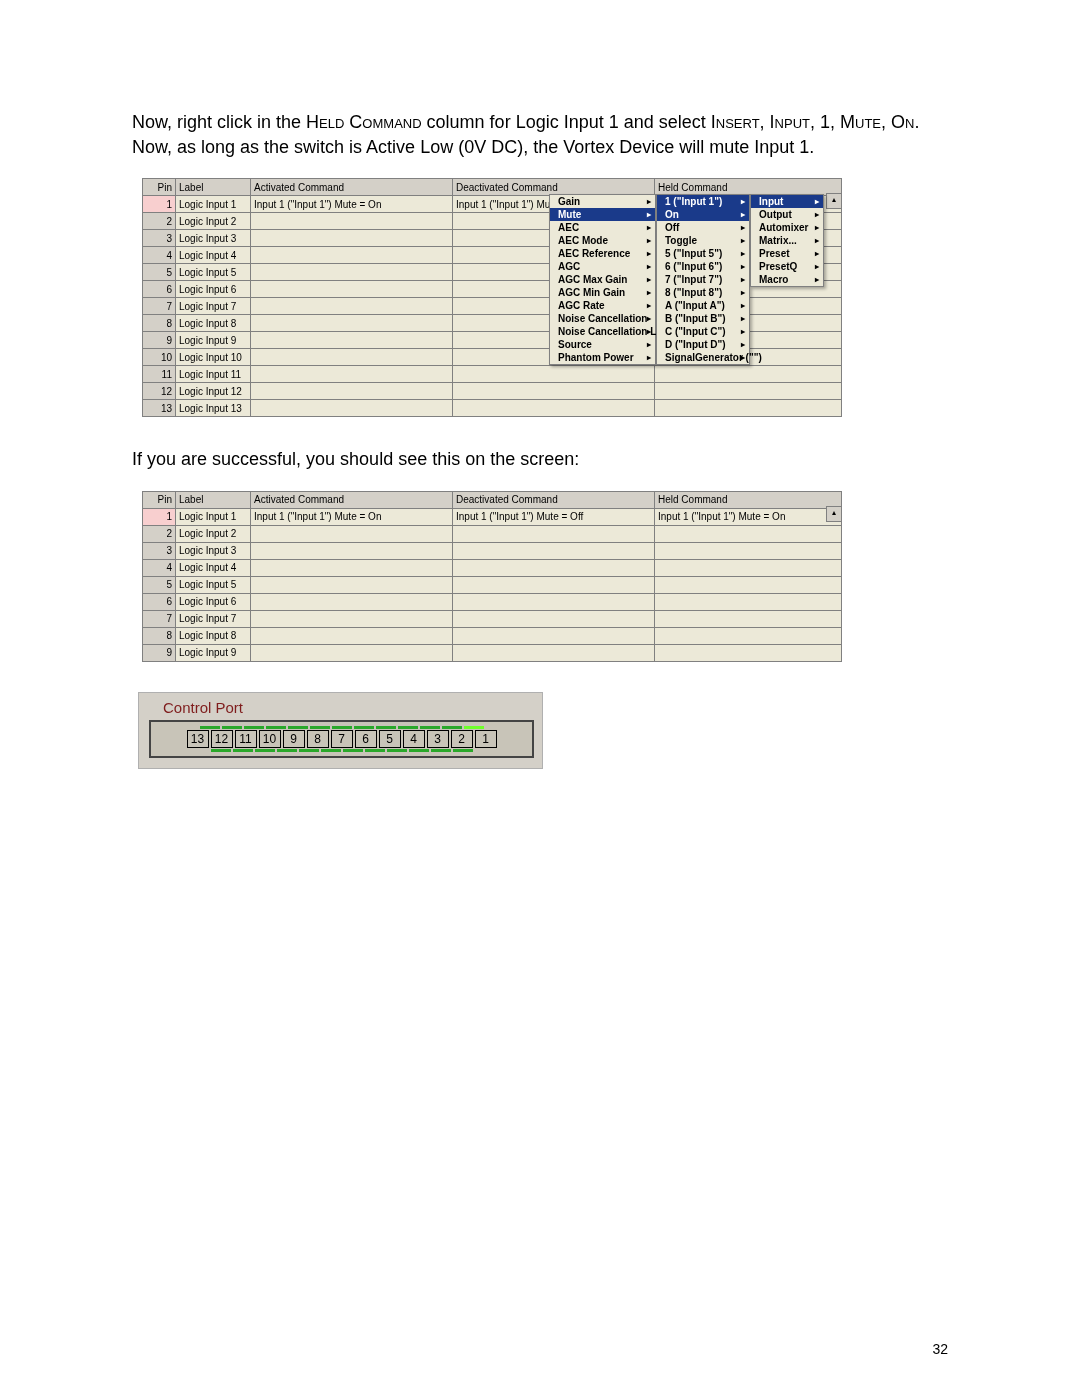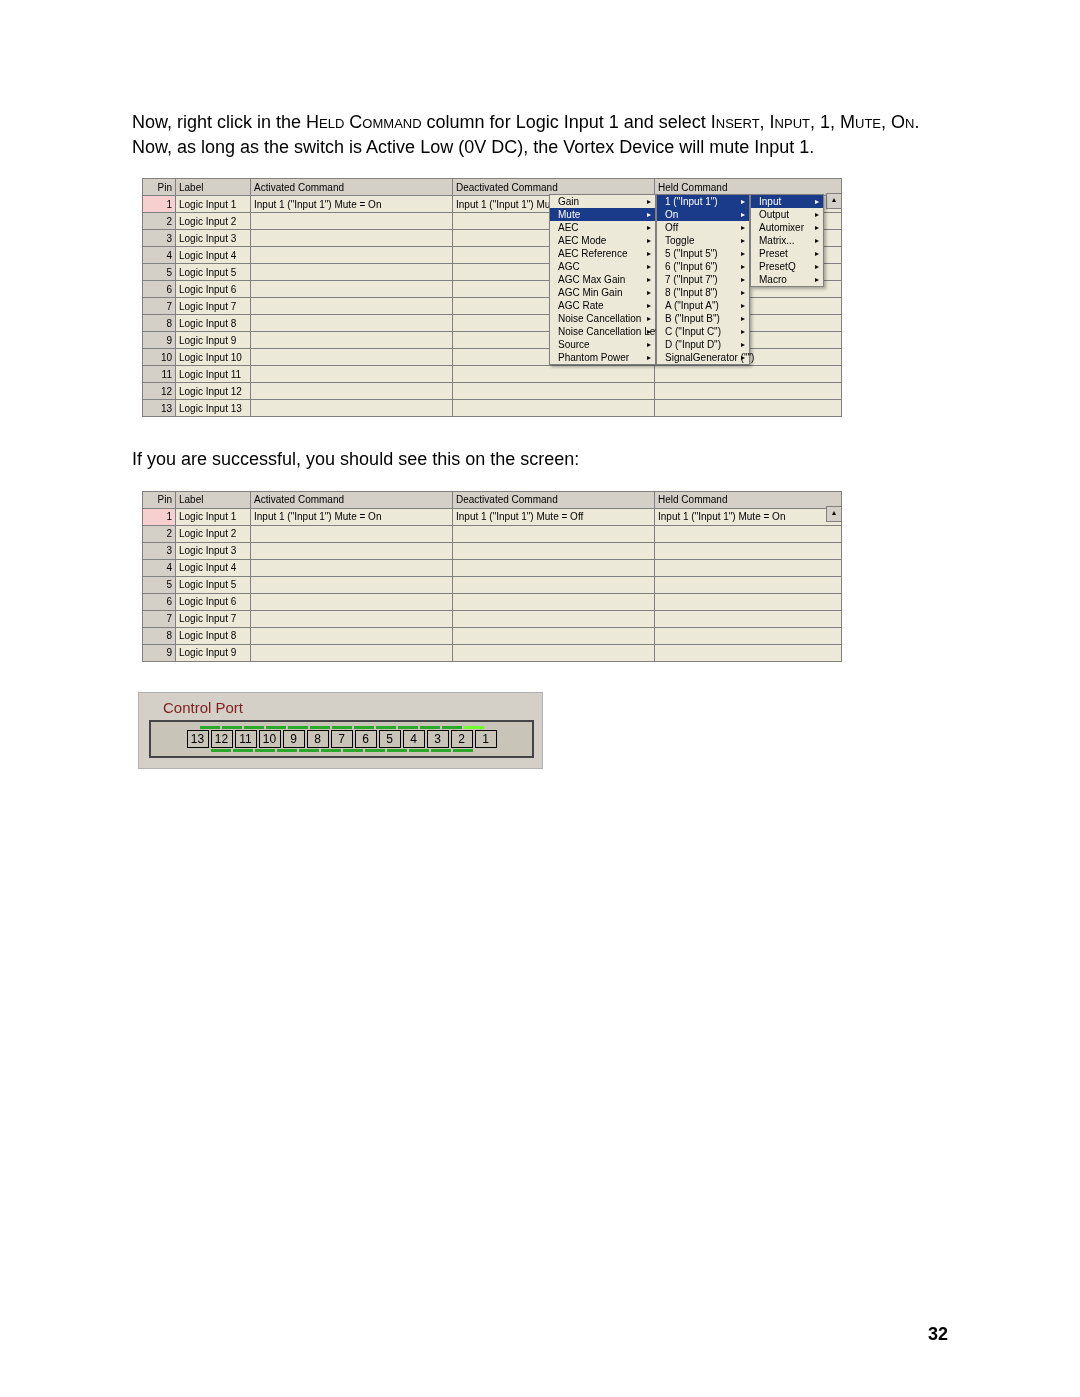--- a/index.html
+++ b/index.html
@@ -15,7 +15,7 @@
   table.grid td.lbl{width:68px;}
   .scroll-up{position:absolute;right:0;top:15px;width:14px;height:14px;background:#d4d0c8;border:1px solid #808080;text-align:center;font-size:8px;line-height:12px;}
   
-  .menu{position:absolute;background:#ece9d8;border:1px solid #808080;font-size:10px;box-shadow:2px 2px 3px rgba(0,0,0,0.3);}
+  .menu{position:absolute;background:#ece9d8;border:1px solid #808080;font-size:10px;box-shadow:2px 2px 3px rgba(0,0,0,0.3);font-weight:bold;}
   .menu .mi{padding:1px 18px 1px 8px;position:relative;white-space:nowrap;cursor:default;}
   .menu .mi.sel{background:#1a3a8a;color:#fff;}
   .menu .mi .arr{position:absolute;right:4px;top:2px;font-size:8px;}

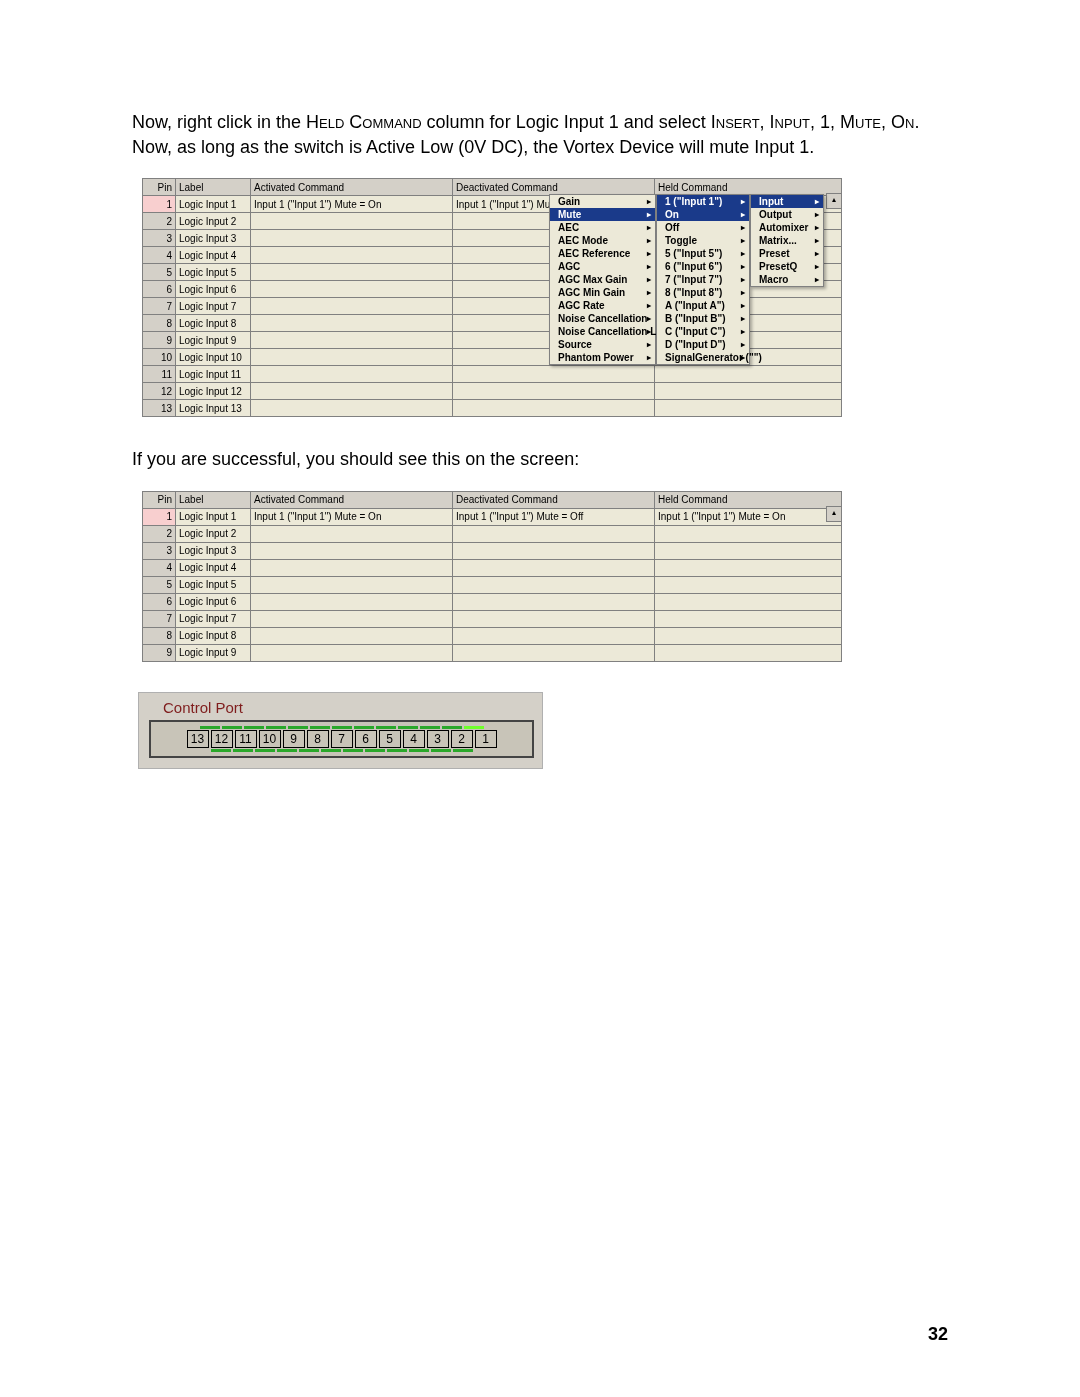--- a/index.html
+++ b/index.html
@@ -29,7 +29,7 @@
   .cp-led-row{display:flex;gap:2px;justify-content:center;margin:1px 0;}
   .cp-led{width:20px;height:3px;background:#2aa82a;}
   .cp-led.lit{background:#6eff2a;}
-  .page-num{position:absolute;bottom:52px;right:132px;font-size:18px;font-weight:bold;}
+  .page-num{position:absolute;bottom:40px;right:132px;font-size:14px;}
 </style>
 </head>
 <body>

